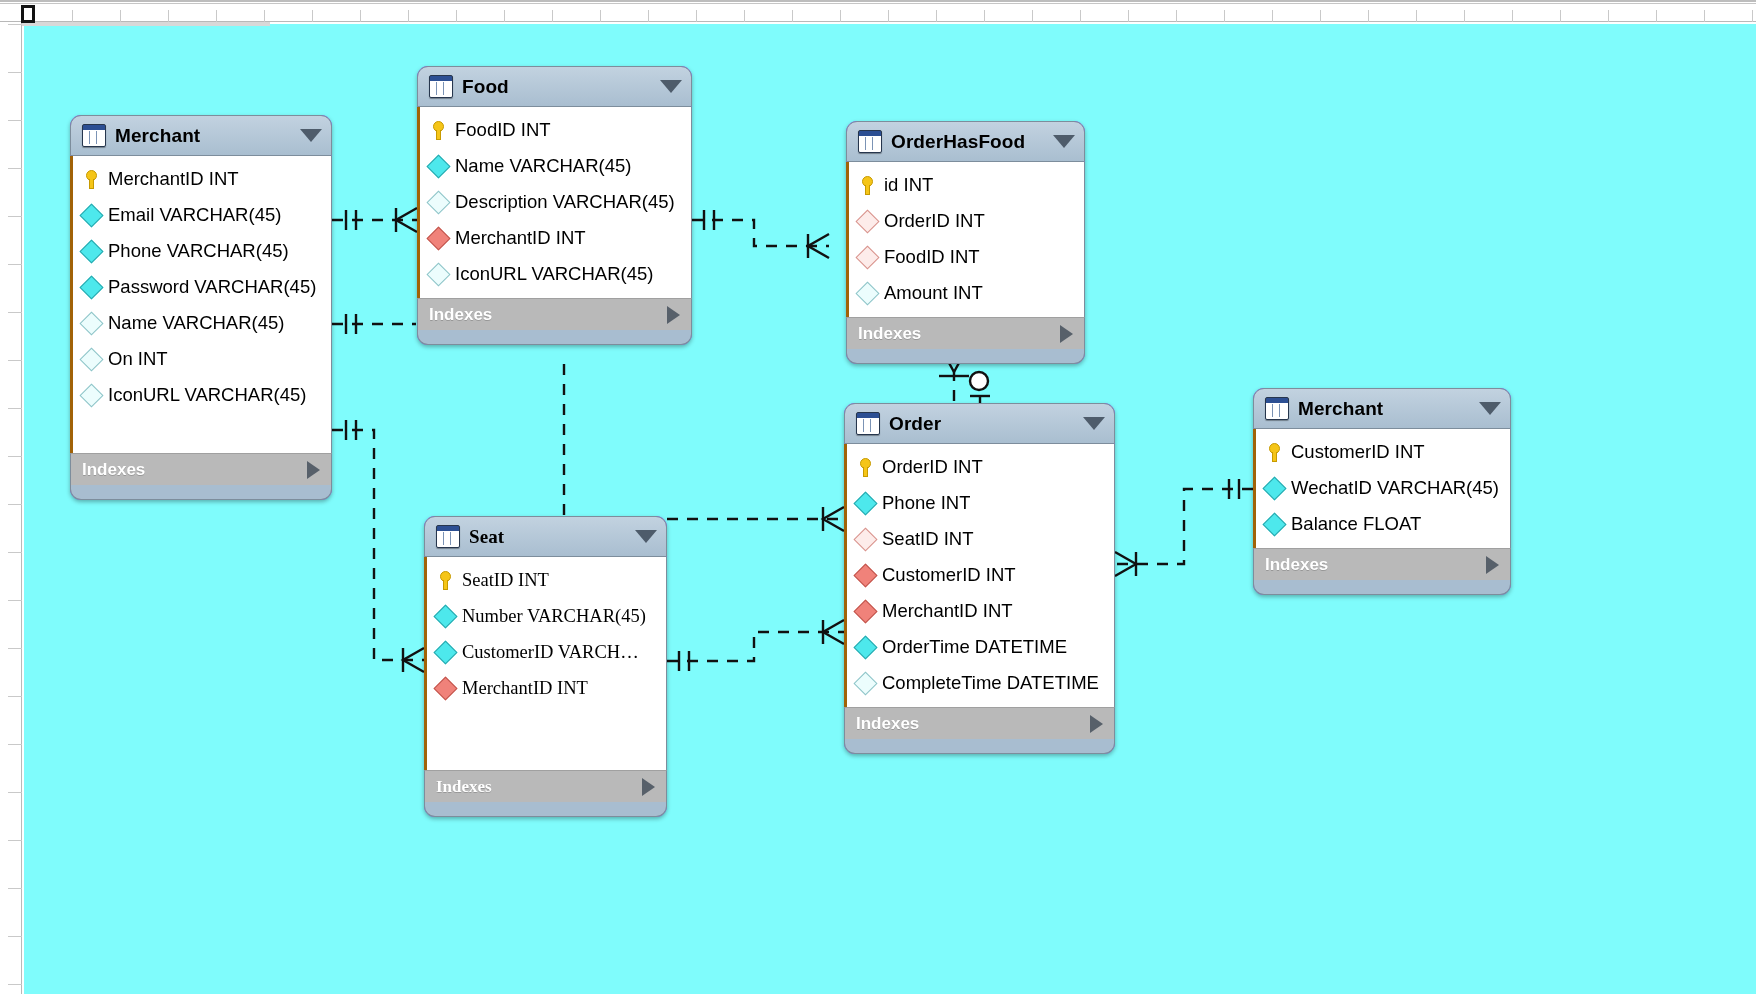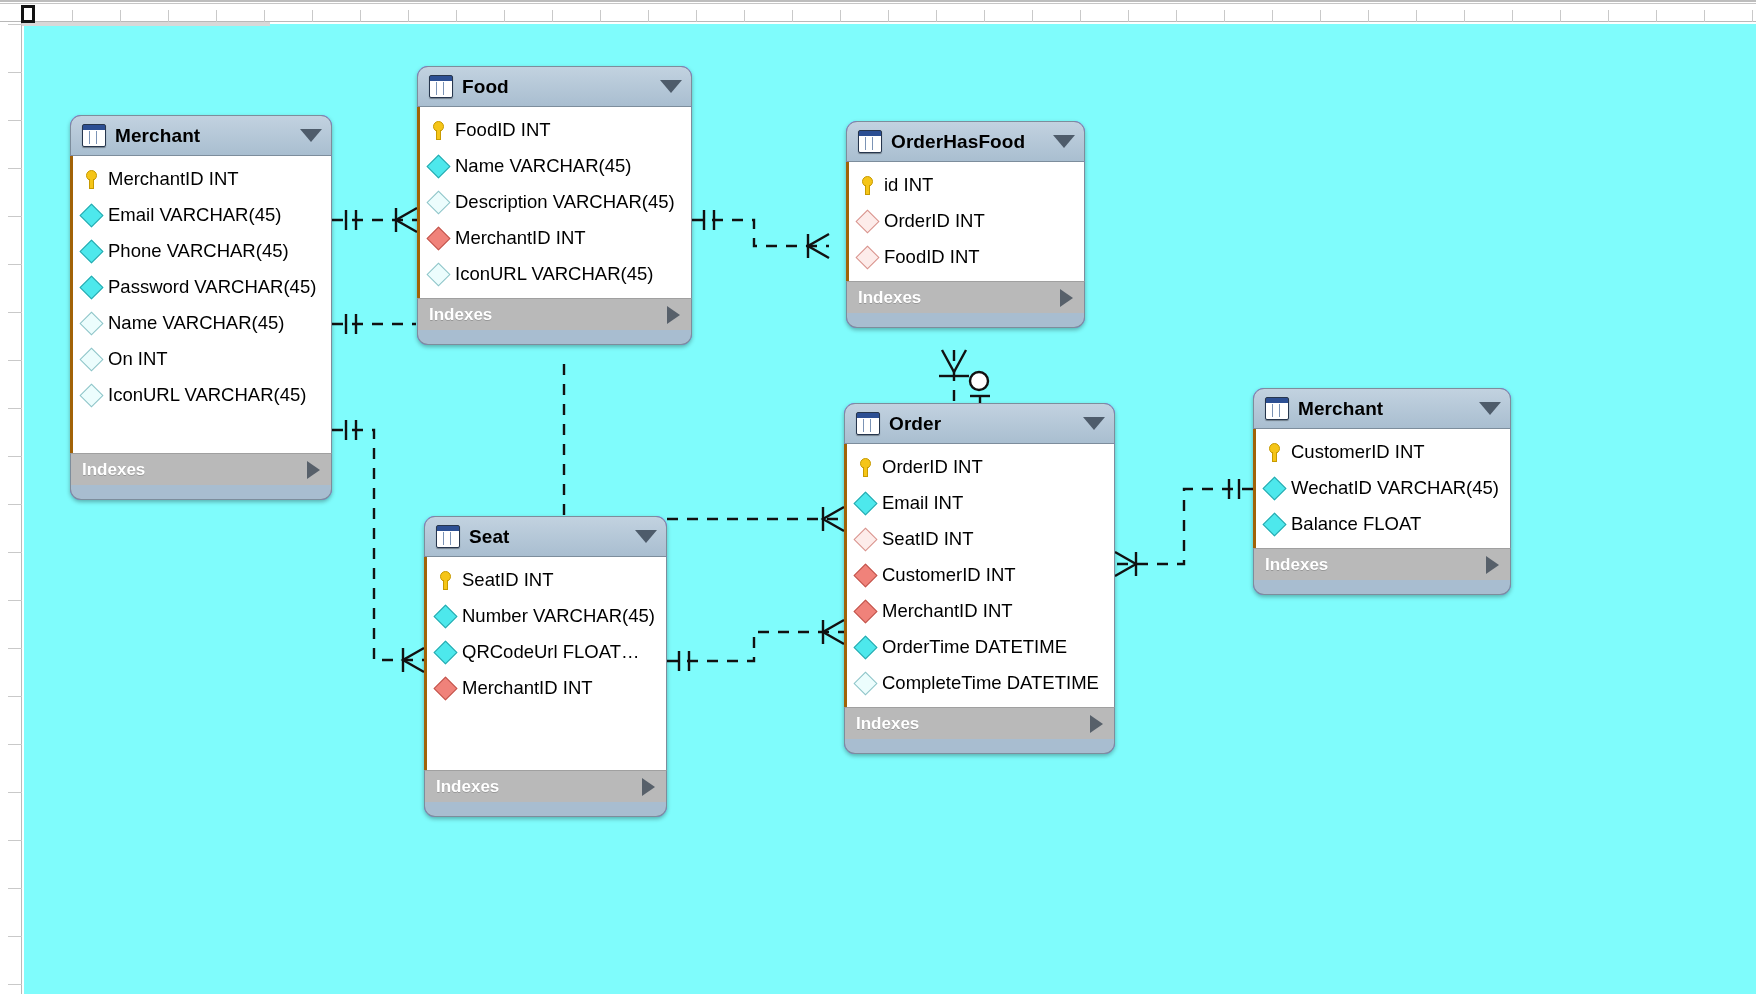--- a/index.html
+++ b/index.html
@@ -393,6 +393,10 @@
           <span class="ic-dia null-red"></span>
           <span class="col-label">FoodID INT</span>
         </div>
+        <div class="col">
+          <span class="ic-dia null-blue"></span>
+          <span class="col-label">Amount INT</span>
+        </div>
       </div>
       <div class="tbl-foot">
         <span class="foot-label">Indexes</span>

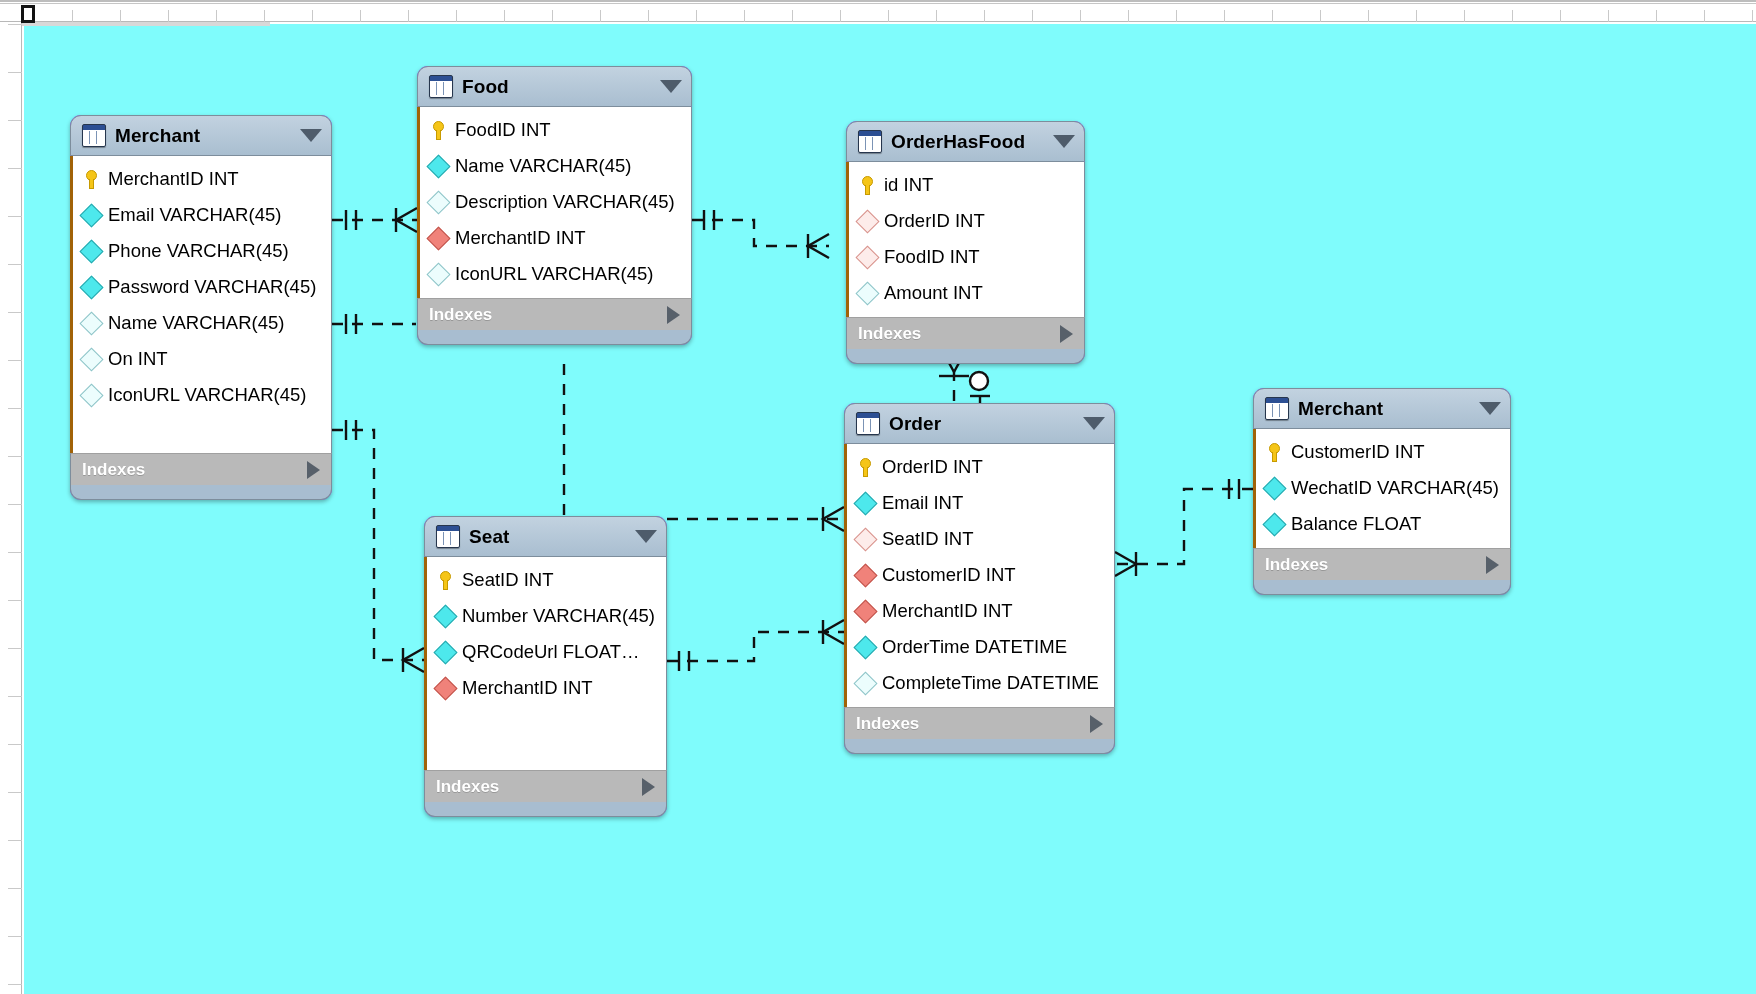--- a/index.html
+++ b/index.html
@@ -417,7 +417,7 @@
         </div>
         <div class="col">
           <span class="ic-dia nn-blue"></span>
-          <span class="col-label">Email INT</span>
+          <span class="col-label">Phone INT</span>
         </div>
         <div class="col">
           <span class="ic-dia null-red"></span>

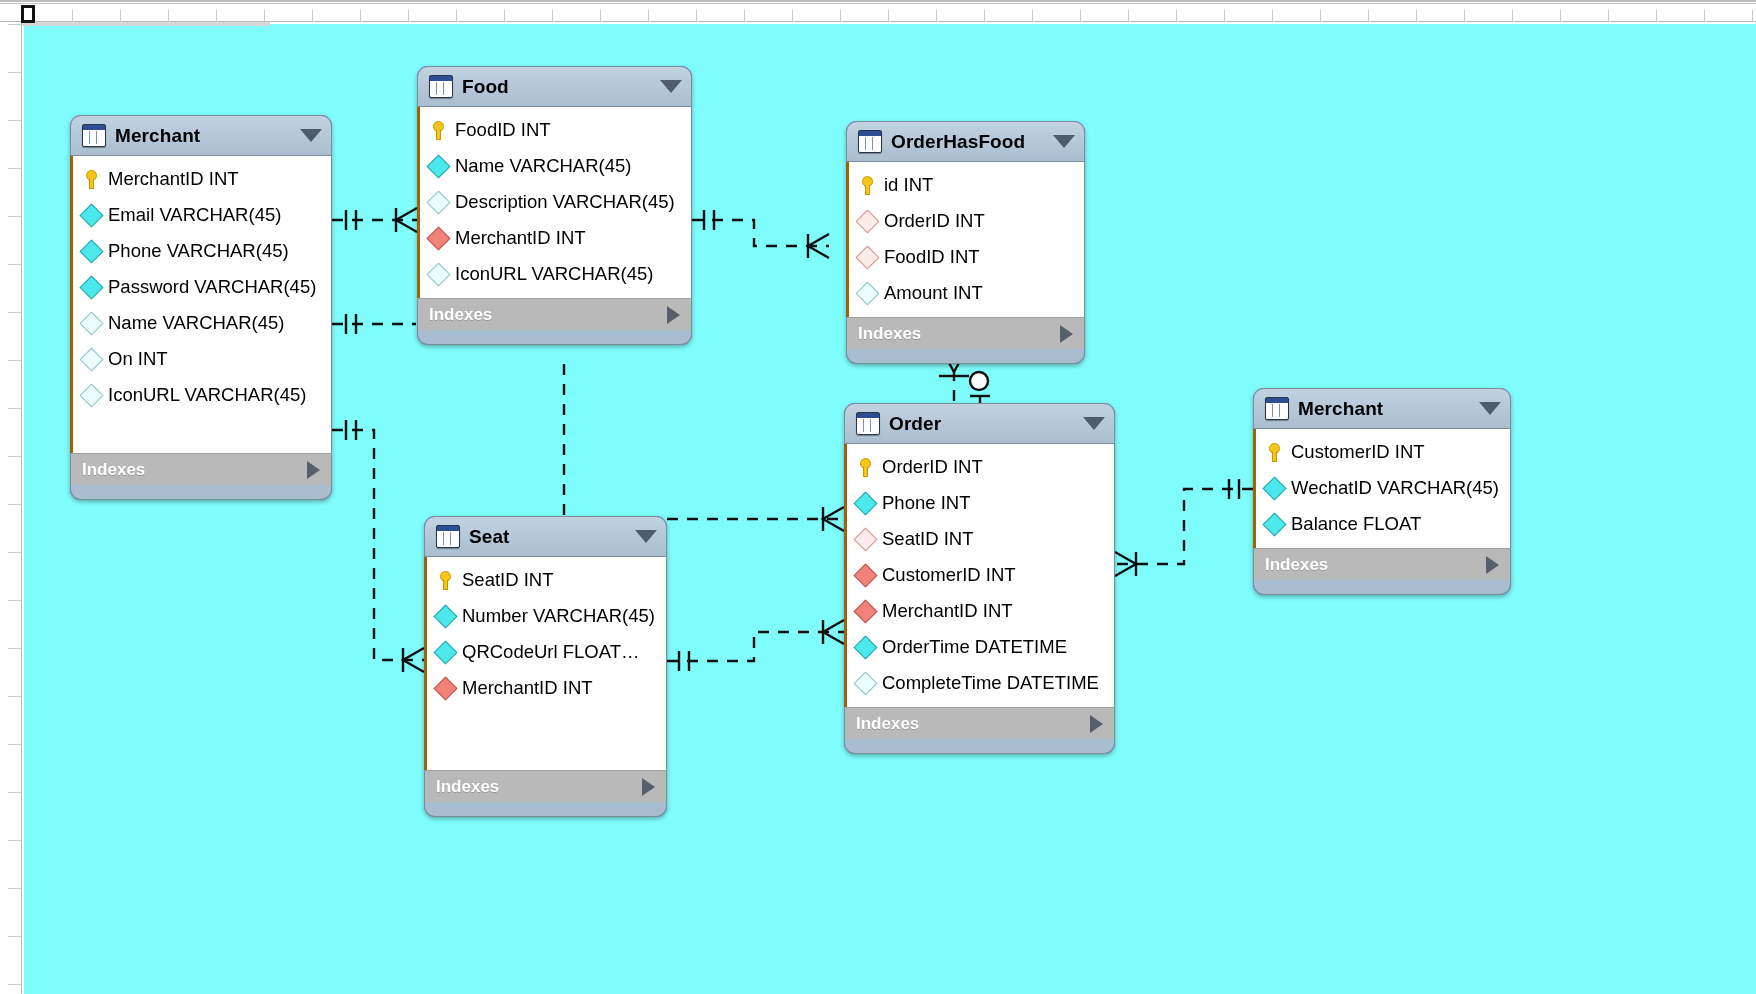--- a/index.html
+++ b/index.html
@@ -446,7 +446,7 @@
       </div>
       <div class="tbl-bottom"></div>
     </div>
-    <div class="tbl" style="left: 400px; top: 492px; width: 243px;">
+    <div class="tbl" style="left: 400px; top: 492px; width: 243px; font-family: Liberation Serif, serif;">
       <div class="tbl-head">
         <span class="tbl-icon"></span>
         <span class="tbl-title">Seat</span>

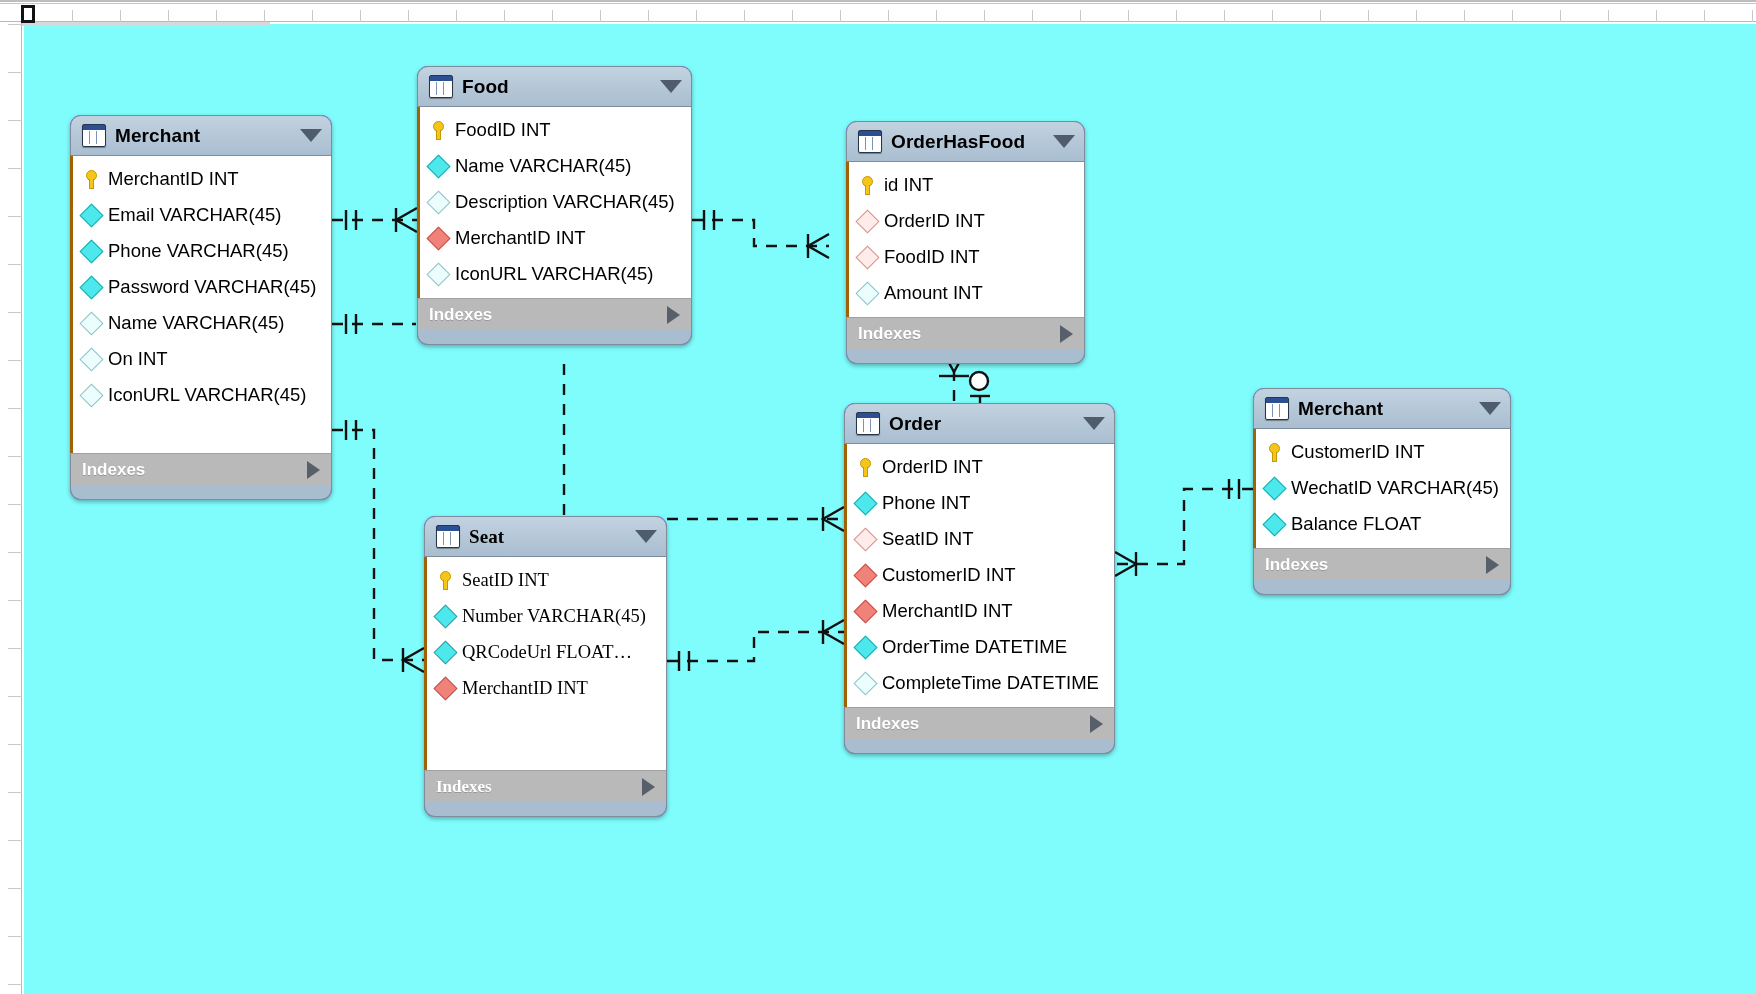--- a/index.html
+++ b/index.html
@@ -463,7 +463,7 @@
         </div>
         <div class="col">
           <span class="ic-dia nn-blue"></span>
-          <span class="col-label">QRCodeUrl FLOAT…</span>
+          <span class="col-label">CustomerID VARCH…</span>
         </div>
         <div class="col">
           <span class="ic-dia nn-red"></span>

